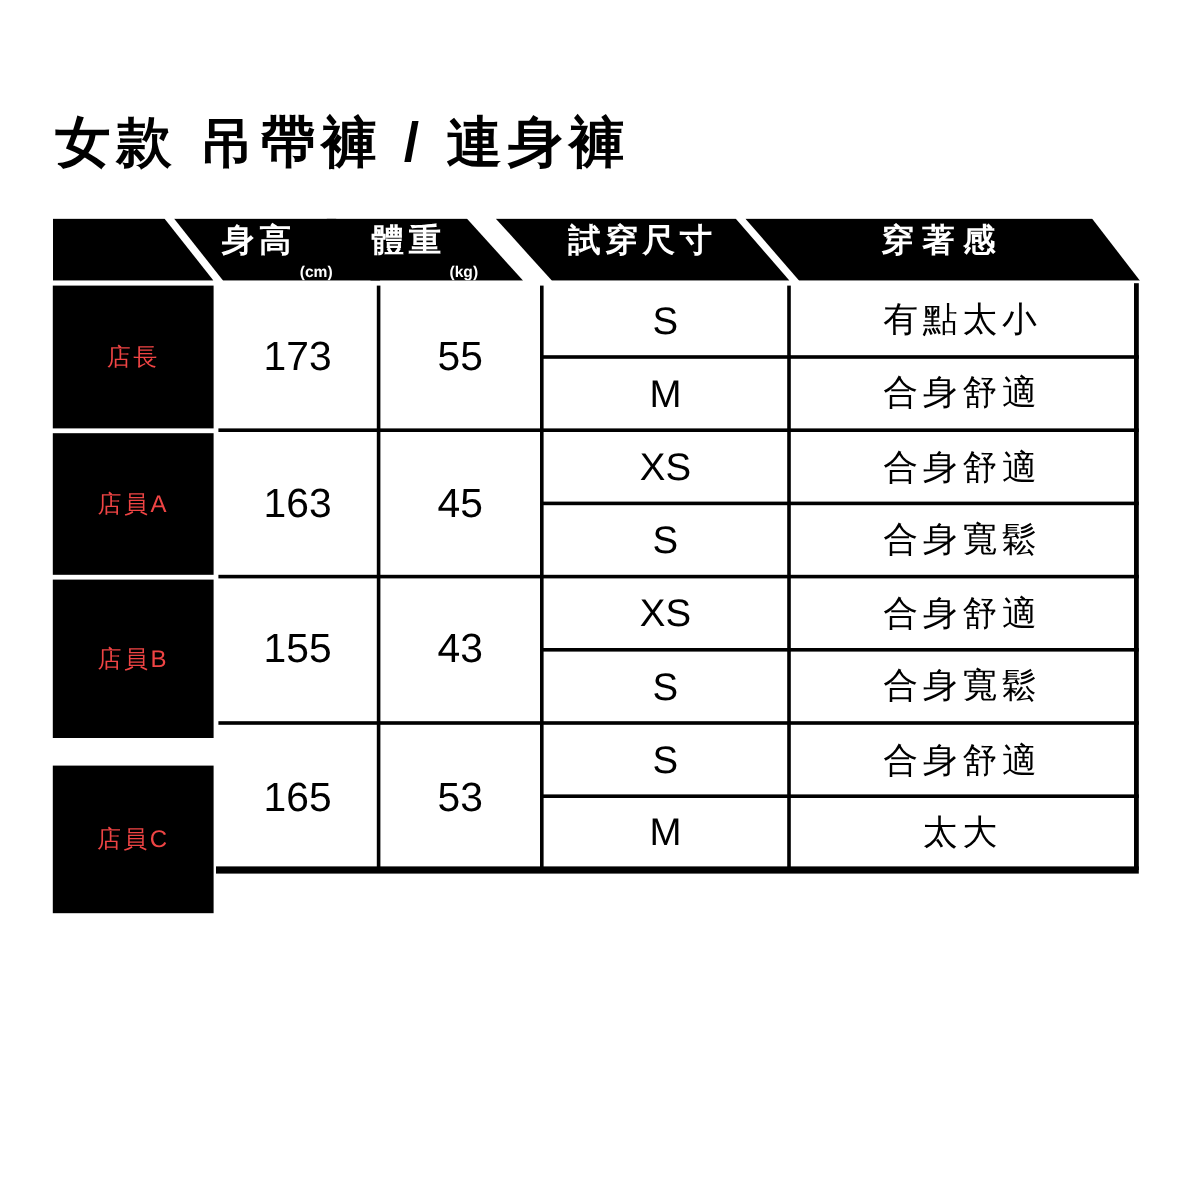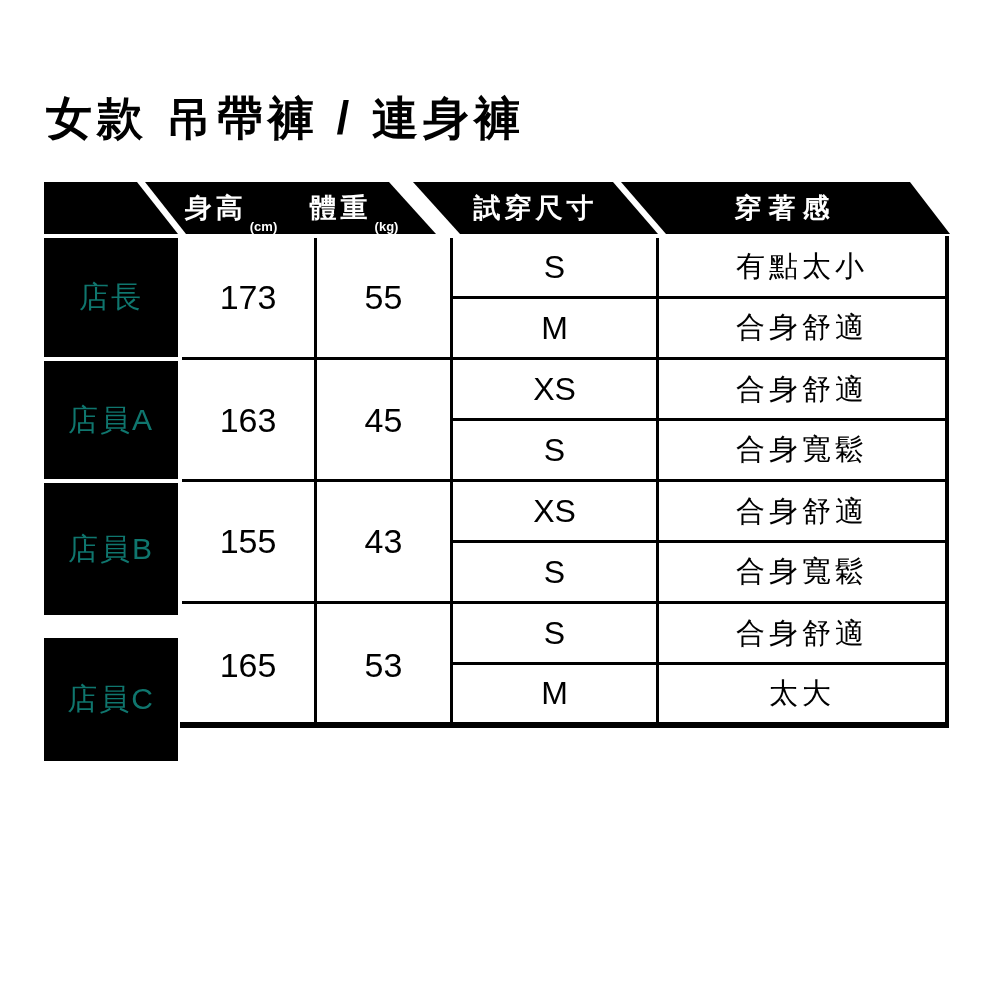--- a/index.html
+++ b/index.html
@@ -15,7 +15,7 @@
   .hdr{position:absolute;left:44px;top:182px;width:907px;height:52px;}
   .hdr-seg{
     position:absolute;top:0;height:52px;background:#000000;color:#ffffff;
-    display:flex;align-items:center;justify-content:center;white-space:nowrap;
+    display:flex;align-items:flex-start;justify-content:center;white-space:nowrap;
   }
   .hdr-label{font-size:27px;font-weight:700;letter-spacing:4px;}
   .hdr-label.wide{letter-spacing:7px;}

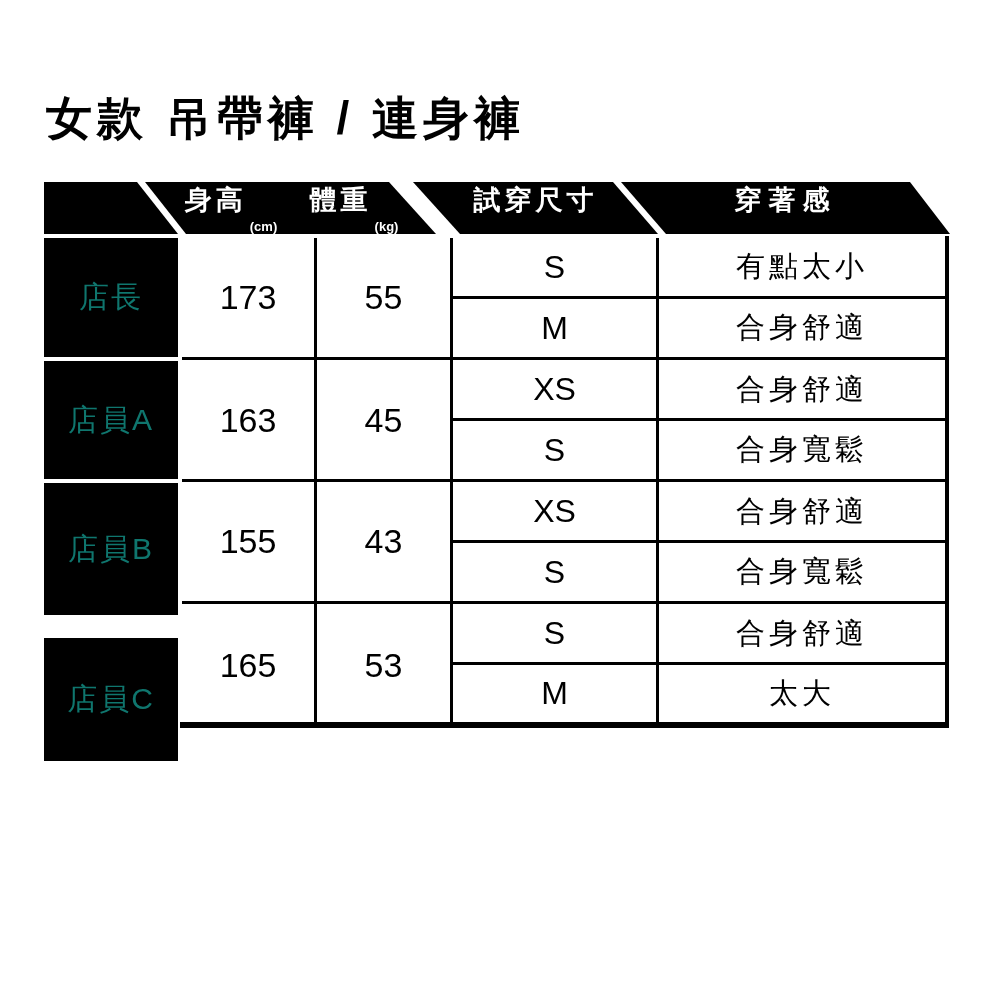--- a/index.html
+++ b/index.html
@@ -29,7 +29,7 @@
   .line{position:absolute;background:#000000;}
   
   .cell{position:absolute;display:flex;align-items:center;justify-content:center;white-space:nowrap;}
-  .name-cell{left:44px;width:134px;background:#000000;color:#0f766e;font-size:30px;letter-spacing:2px;}
+  .name-cell{left:44px;width:134px;background:#000000;color:#ef4444;font-size:20px;letter-spacing:2px;}
   .c1{left:182px;width:132px;} .c2{left:317px;width:133px;}
   .c3{left:453px;width:203px;} .c4{left:659px;width:286px;}
   .num{font-size:34px;}

